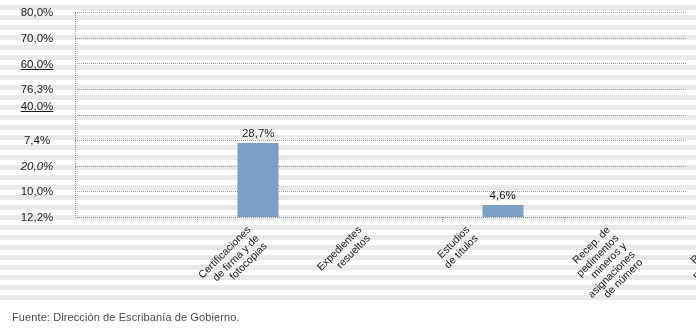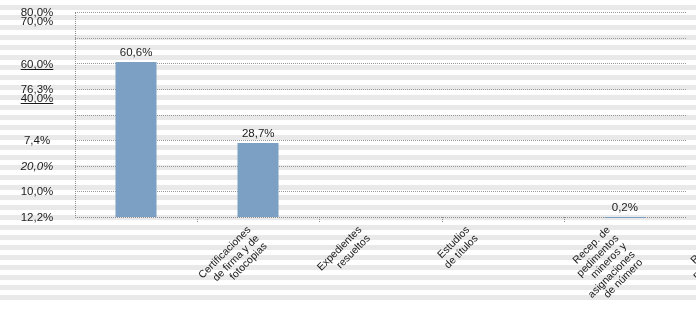--- a/index.html
+++ b/index.html
@@ -193,7 +193,7 @@
 
   <div class="y-ticks-wrap">
     <div class="y-tick" style="top:0px;">80,0%</div>
-    <div class="y-tick" style="top:9px;">70,0%</div>
+    <div class="y-tick" style="top:26px;">70,0%</div>
     <div class="y-tick" style="top:52px;text-decoration:underline;">60,0%</div>
     <div class="y-tick" style="top:76.875px;">76,3%</div>
     <div class="y-tick" style="top:86px;text-decoration:underline;">40,0%</div>

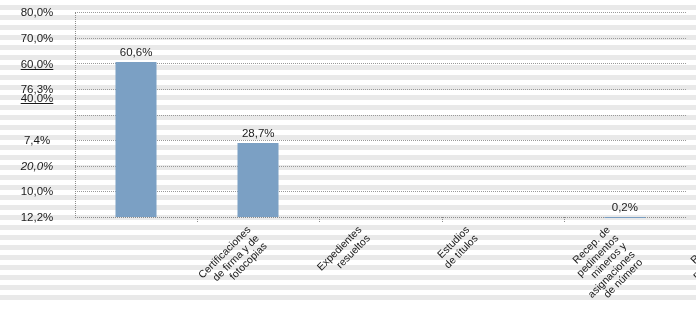--- a/index.html
+++ b/index.html
@@ -204,10 +204,6 @@
   </div>
 
   <div class="bars-layer">
-    <div class="bar-slot" style="left:0px;">
-      <div class="bar-value" style="bottom: 158.287px;">60,6%</div>
-      <div class="bar" style="height: 155.287px; background: rgb(123, 160, 196);"></div>
-    </div>
     <div class="bar-slot" style="left:122.2px;">
       <div class="bar-value" style="bottom: 76.5438px; text-align: right;">28,7%</div>
       <div class="bar" style="height: 73.5438px; background: rgb(123, 160, 196);"></div>

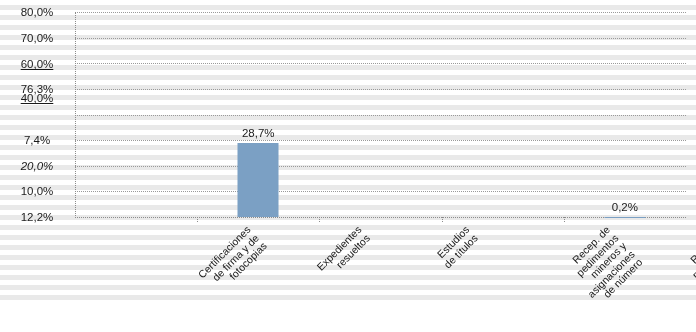--- a/index.html
+++ b/index.html
@@ -196,7 +196,7 @@
     <div class="y-tick" style="top:26px;">70,0%</div>
     <div class="y-tick" style="top:52px;text-decoration:underline;">60,0%</div>
     <div class="y-tick" style="top:76.875px;">76,3%</div>
-    <div class="y-tick" style="top:86px;text-decoration:underline;">40,0%</div>
+    <div class="y-tick" style="top:94px;text-decoration:underline;">40,0%</div>
     <div class="y-tick" style="top:128.125px;">7,4%</div>
     <div class="y-tick" style="top:153.75px;font-style:italic;">20,0%</div>
     <div class="y-tick" style="top:179.375px;">10,0%</div>

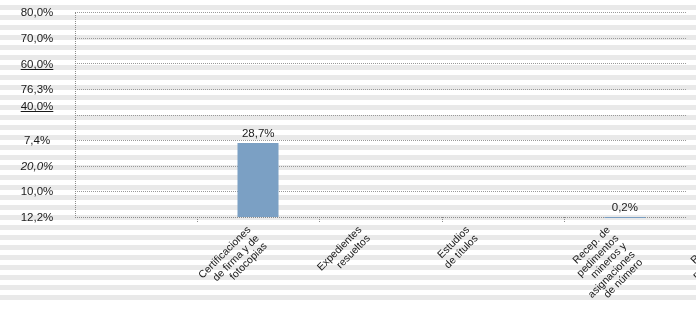--- a/index.html
+++ b/index.html
@@ -208,6 +208,10 @@
       <div class="bar-value" style="bottom: 76.5438px; text-align: right;">28,7%</div>
       <div class="bar" style="height: 73.5438px; background: rgb(123, 160, 196);"></div>
     </div>
+    <div class="bar-slot" style="left:366.6px;">
+      <div class="bar-value" style="bottom: 14.7875px;">4,6%</div>
+      <div class="bar" style="height: 11.7875px; background: rgb(123, 160, 196);"></div>
+    </div>
     <div class="bar-slot" style="left:488.8px;">
       <div class="bar-value" style="bottom: 3.5125px;">0,2%</div>
       <div class="bar" style="height: 0.5125px; background: rgb(123, 160, 196);"></div>

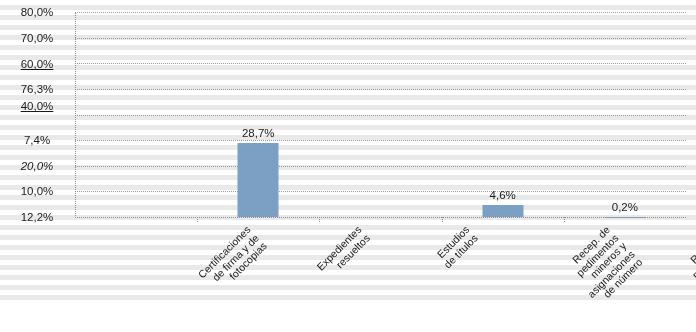--- a/index.html
+++ b/index.html
@@ -212,10 +212,6 @@
       <div class="bar-value" style="bottom: 14.7875px;">4,6%</div>
       <div class="bar" style="height: 11.7875px; background: rgb(123, 160, 196);"></div>
     </div>
-    <div class="bar-slot" style="left:488.8px;">
-      <div class="bar-value" style="bottom: 3.5125px;">0,2%</div>
-      <div class="bar" style="height: 0.5125px; background: rgb(123, 160, 196);"></div>
-    </div>
   </div>
 
   <div class="x-tick-mark" style="left:197.2px;"></div>

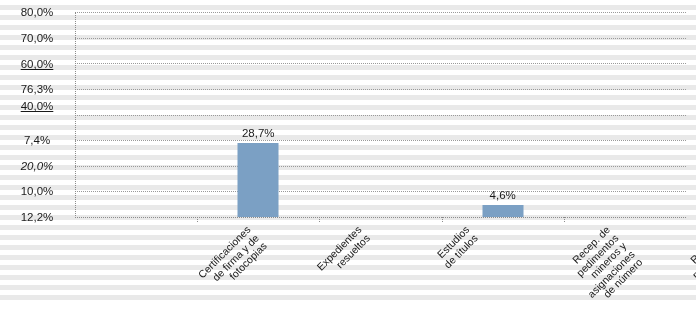--- a/index.html
+++ b/index.html
@@ -247,6 +247,7 @@
     </div>
   </div>
 
+  <div class="source-note">Fuente: Dirección de Escribanía de Gobierno.</div>
 
 </div>
 

